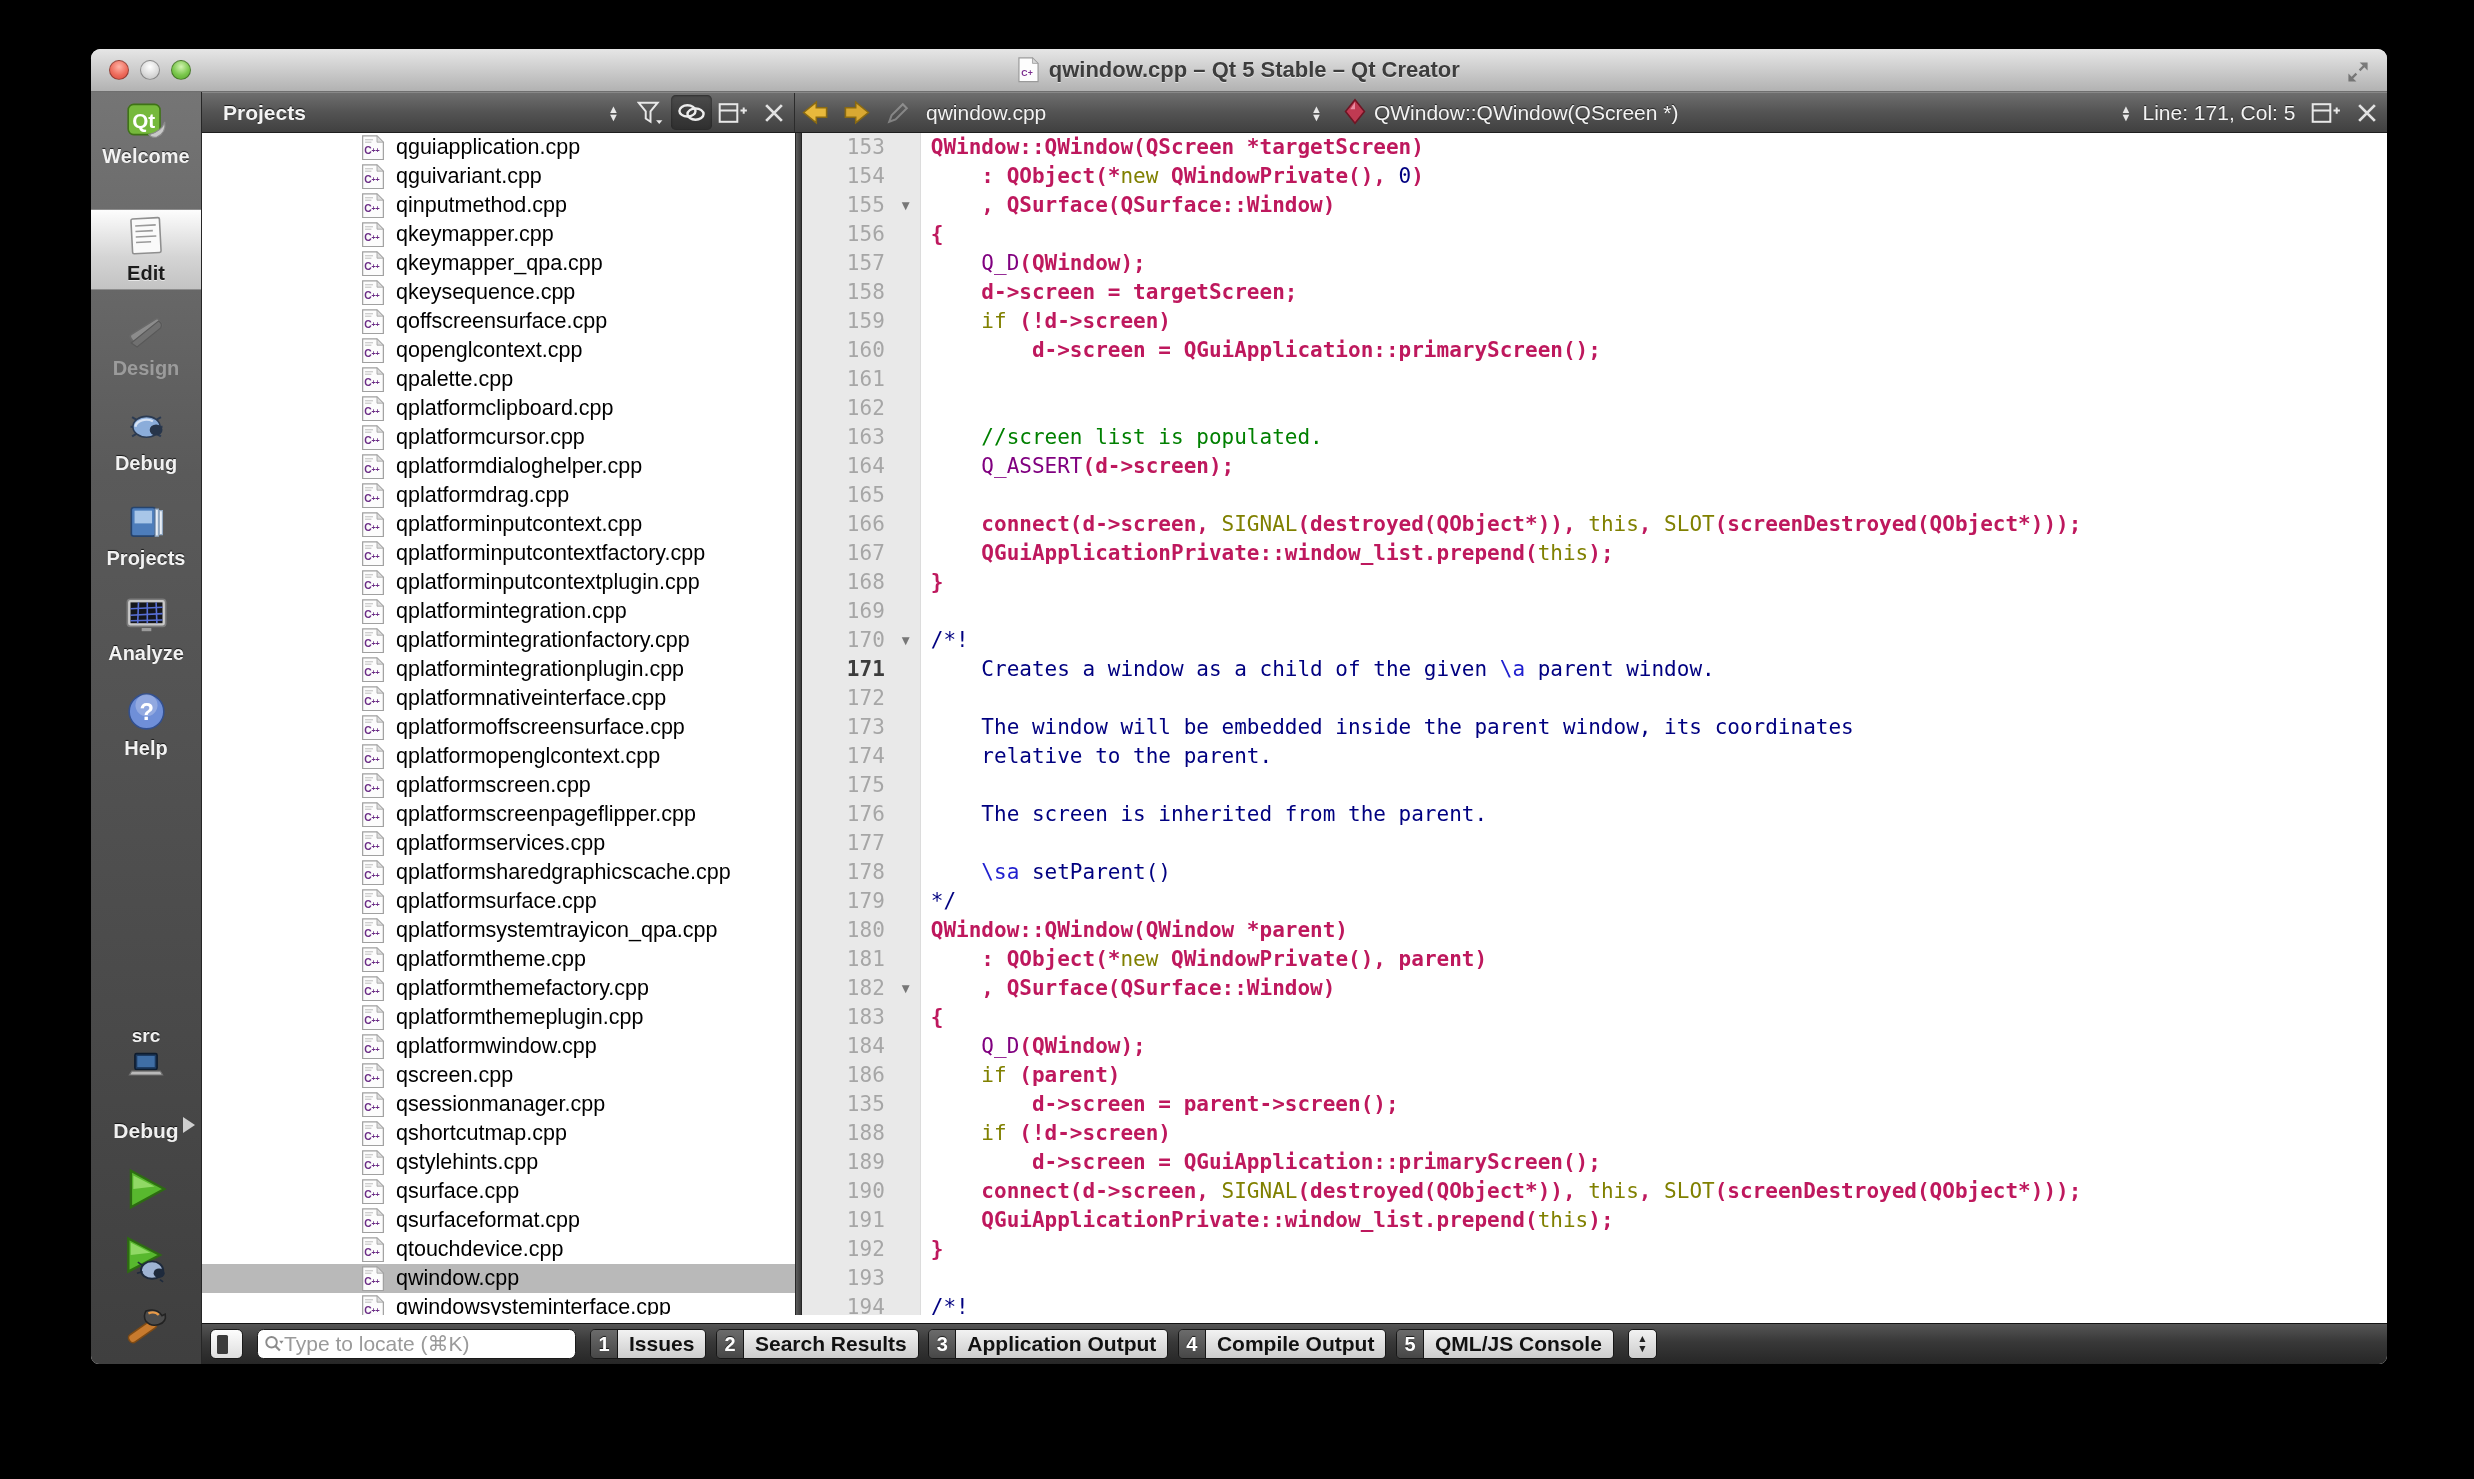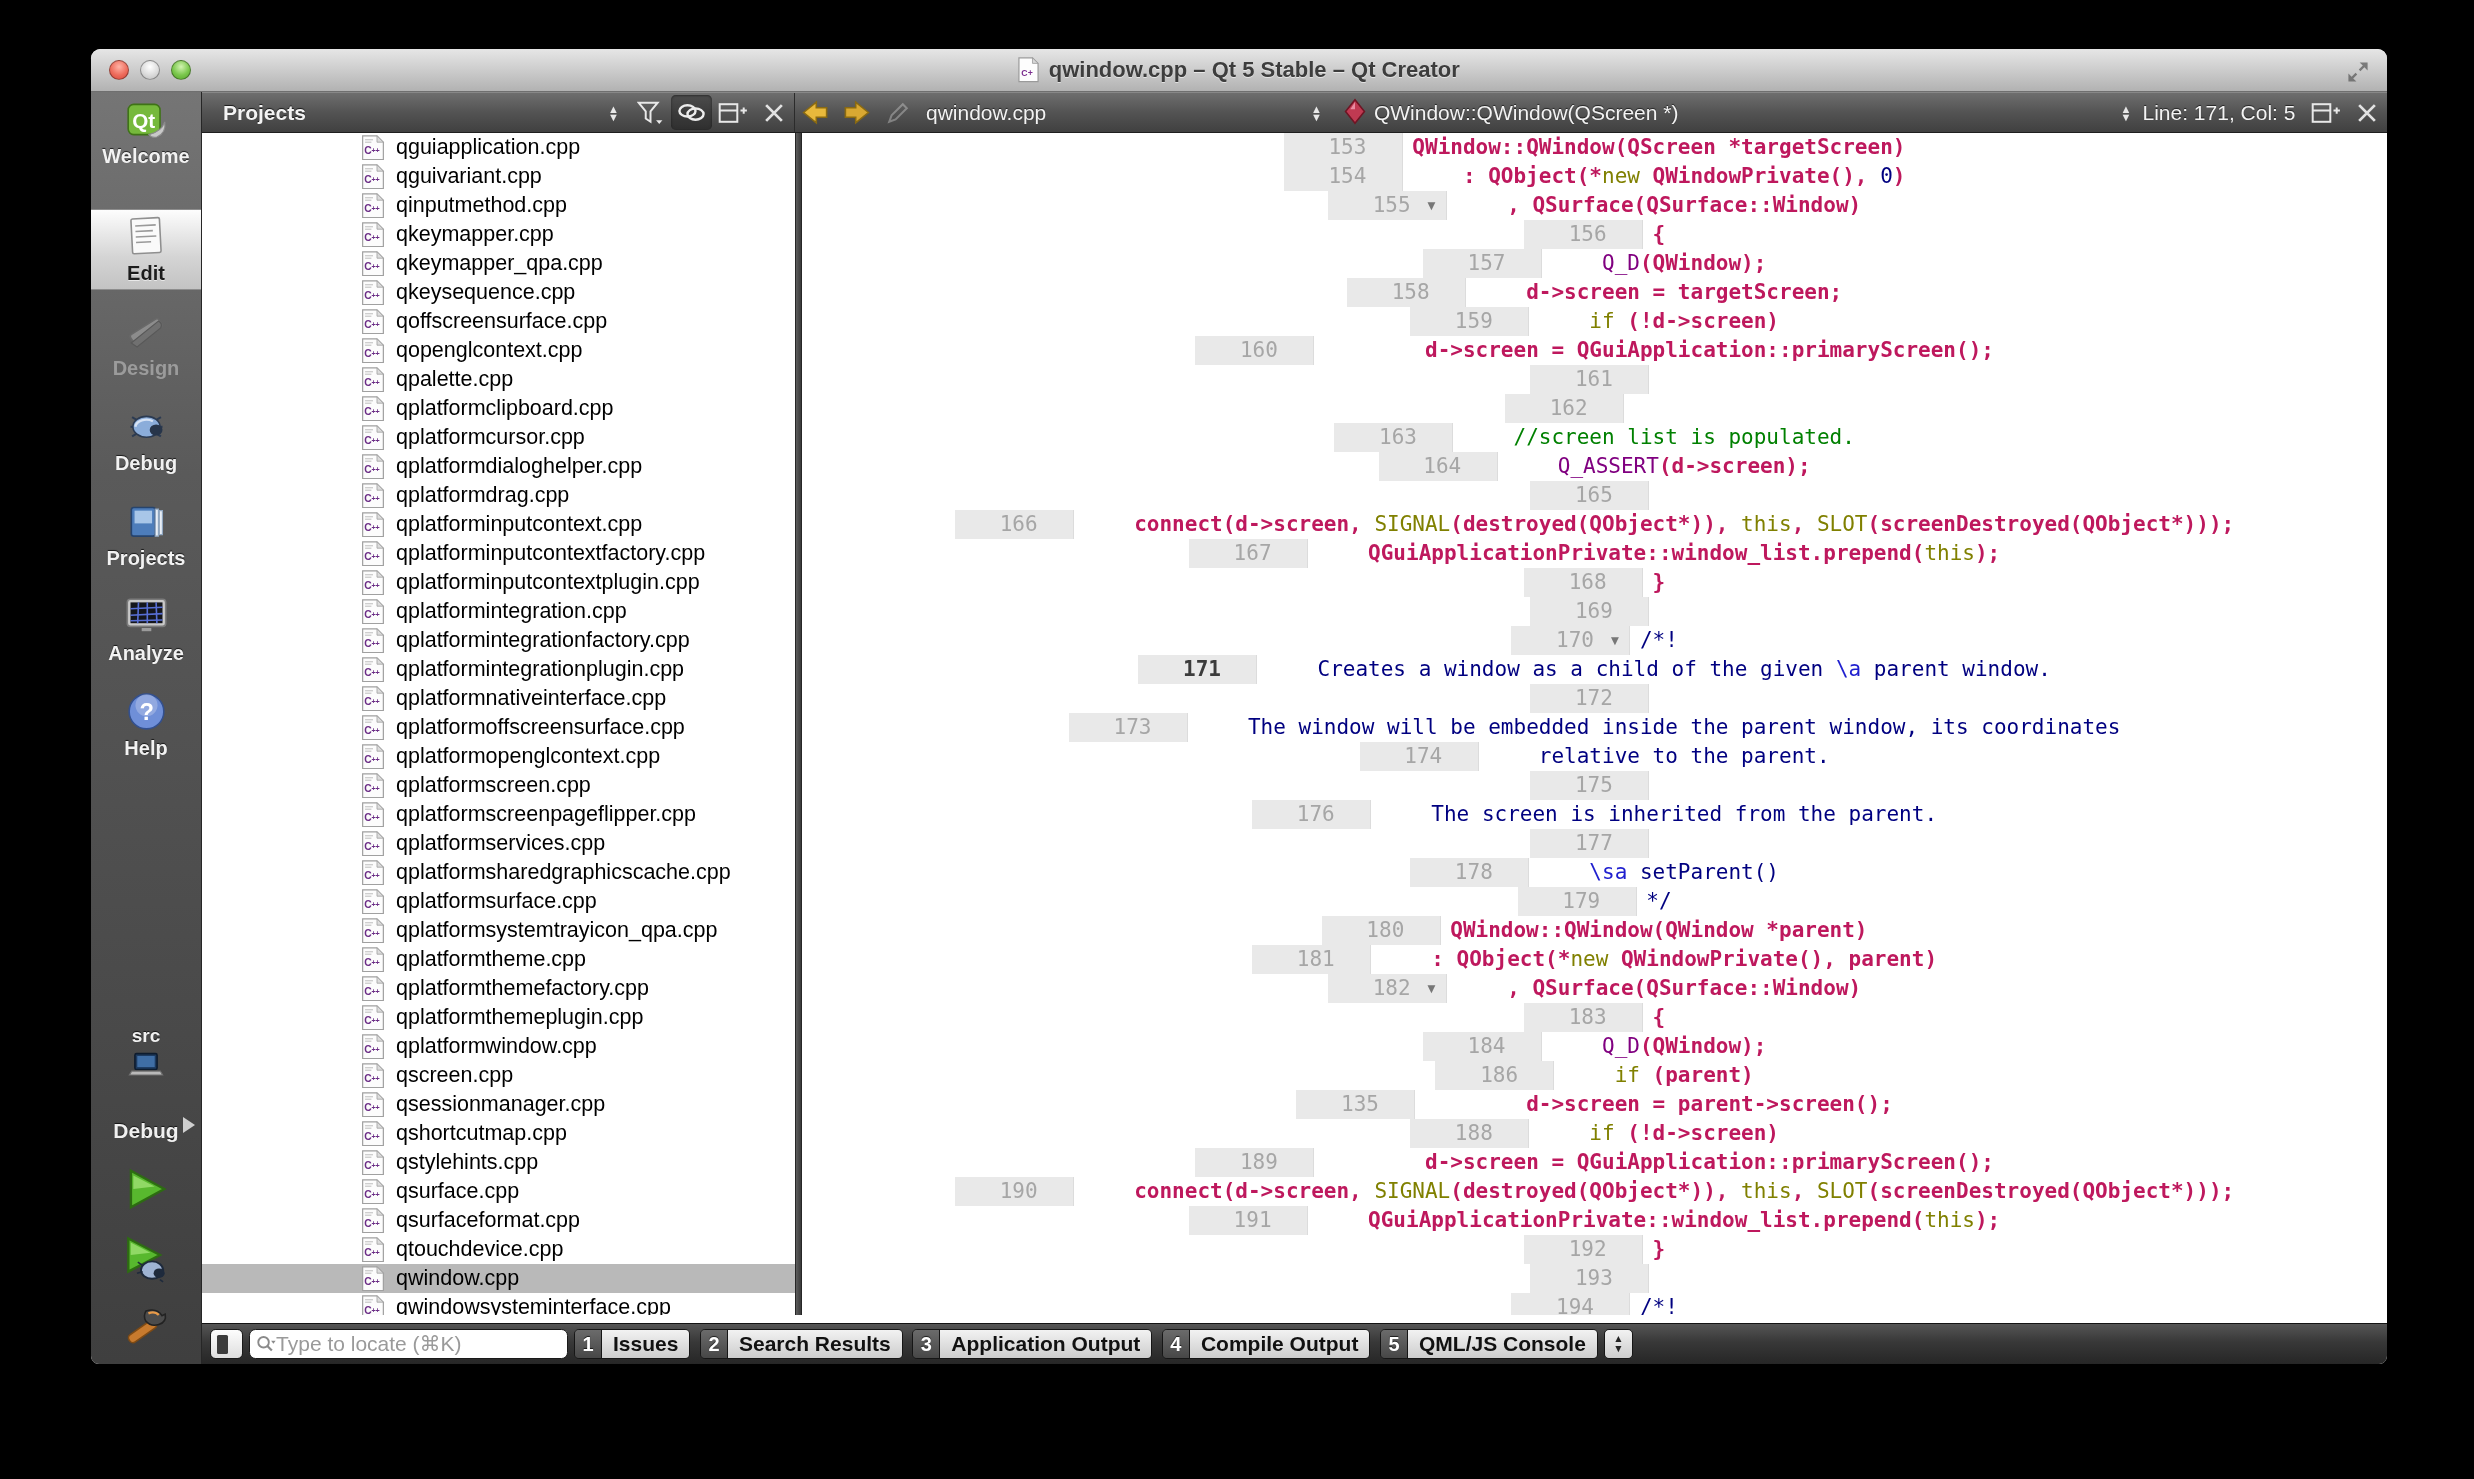--- a/index.html
+++ b/index.html
@@ -70,7 +70,7 @@
 
   .editor { flex:1; display:flex; flex-direction:column; background:#fff; overflow:hidden; min-width:0; }
   #code-lines { flex:1; overflow:hidden; }
-  .code-line { display:flex; height:29px; align-items:center;justify-content:center; }
+  .code-line { display:flex; height:29px; align-items:center; }
   .ln { flex:0 0 89px; text-align:right; font-family:"DejaVu Sans Mono", monospace; font-size:21px;
         color:#a6a6a6; background:#e9e9e9; height:29px; line-height:29px; padding-right:6.4px; }
   .ln.current { color:#3c3c3c; font-weight:bold; }

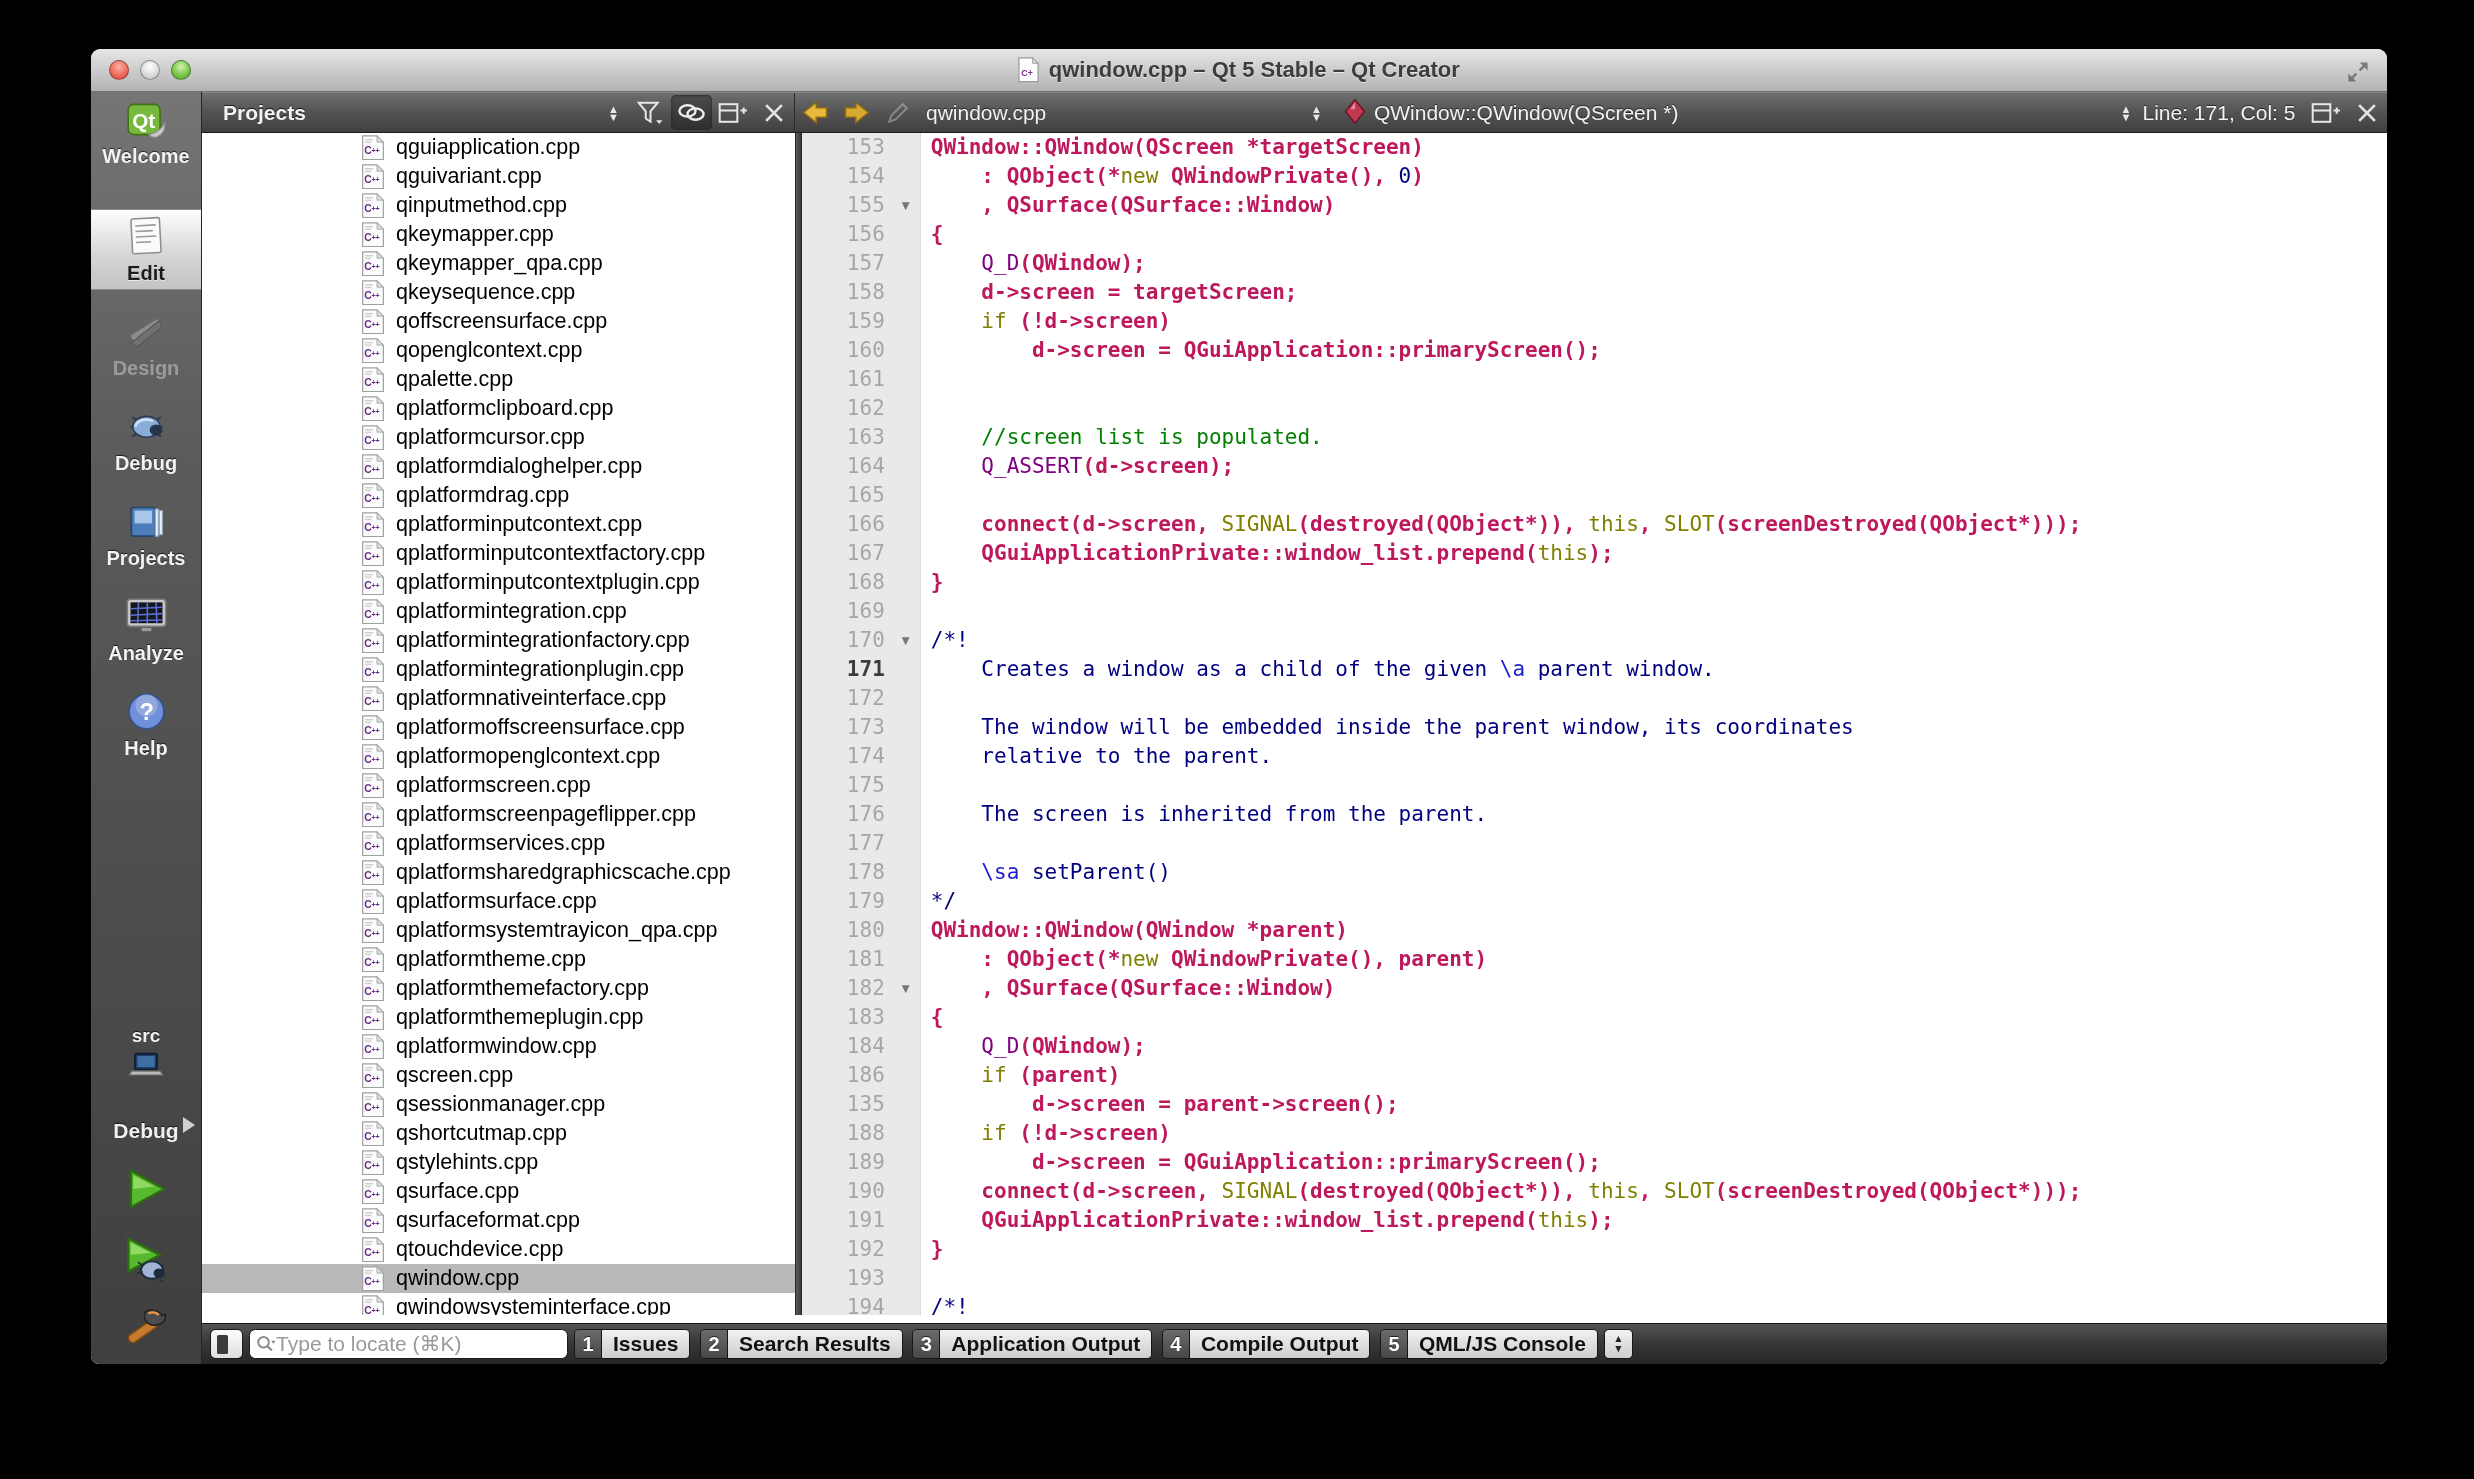--- a/index.html
+++ b/index.html
@@ -82,7 +82,7 @@
 
   
   .bottombar { flex:0 0 41px; background:linear-gradient(#555,#383838 45%,#262626);
-               border-top:0.8px solid #141414; display:flex; align-items:center; gap:6px; padding:0 8px;margin-top:8px; }
+               border-top:0.8px solid #141414; display:flex; align-items:center; gap:14px; padding:0 8px;margin-top:8px; }
   .sidebar-toggle { width:33px; height:30px; background:linear-gradient(#fdfdfd,#dedede); border:0.8px solid #1a1a1a;
                     border-radius:5.6px; display:flex; align-items:center; justify-content:flex-start; padding-left:5.6px; }
   .sidebar-toggle .inner { width:11px; height:19px; background:#3c3c3c; border-radius:1.6px; }

